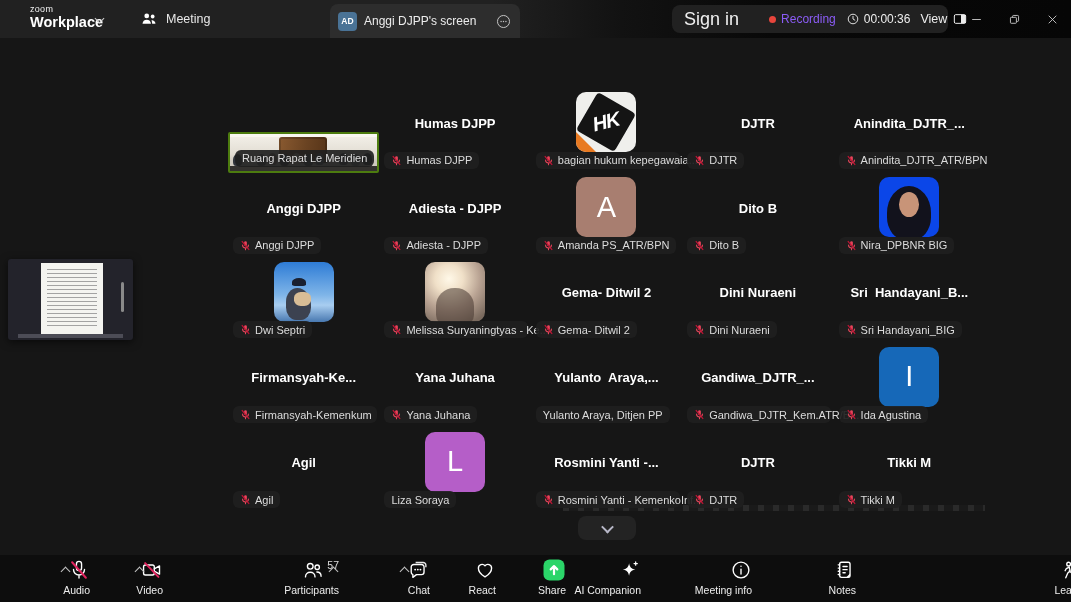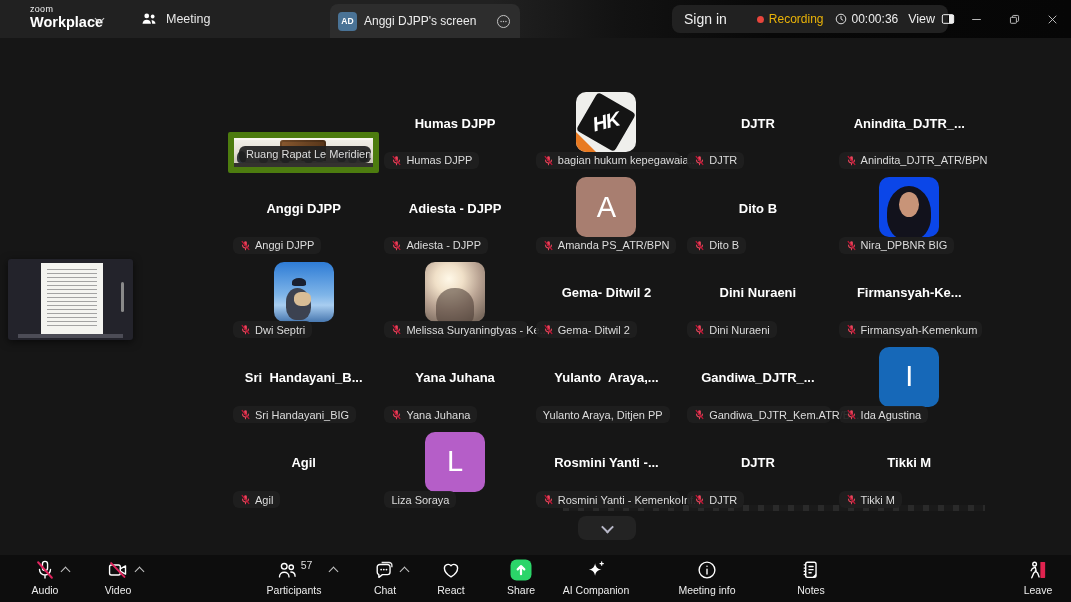--- a/index.html
+++ b/index.html
@@ -25,7 +25,7 @@
   .screen-tab .tab-label { white-space:nowrap; overflow:hidden; flex:1; }
   .tb-right-pill { position:absolute; left:672px; top:5px; width:276px; height:28px; background:#212121;
     border-radius:8px; display:flex; align-items:center; padding:0 12px; gap:10px; }
-  .signin { font-size:14px; color:#f0f0f0; cursor:pointer; white-space:nowrap; }
+  .signin { font-size:18px; color:#f0f0f0; cursor:pointer; white-space:nowrap; }
   .rec { display:flex; align-items:center; gap:5px; font-size:12px; color:#eab308; white-space:nowrap; }
   .rec-dot { width:7px; height:7px; border-radius:50%; background:#e8453c; }
   .timer { display:flex; align-items:center; gap:4px; font-size:12px; color:#ededed; white-space:nowrap; }

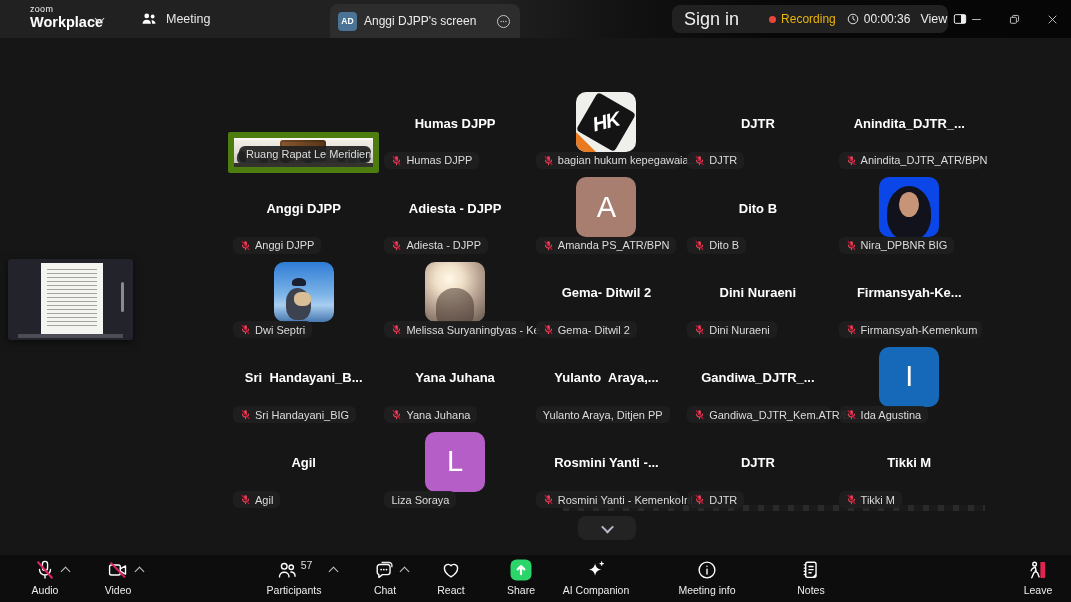--- a/index.html
+++ b/index.html
@@ -26,7 +26,7 @@
   .tb-right-pill { position:absolute; left:672px; top:5px; width:276px; height:28px; background:#212121;
     border-radius:8px; display:flex; align-items:center; padding:0 12px; gap:10px; }
   .signin { font-size:18px; color:#f0f0f0; cursor:pointer; white-space:nowrap; }
-  .rec { display:flex; align-items:center; gap:5px; font-size:12px; color:#eab308; white-space:nowrap; }
+  .rec { display:flex; align-items:center; gap:5px; font-size:12px; color:#8b5cf6; white-space:nowrap; }
   .rec-dot { width:7px; height:7px; border-radius:50%; background:#e8453c; }
   .timer { display:flex; align-items:center; gap:4px; font-size:12px; color:#ededed; white-space:nowrap; }
   .view-btn { display:flex; align-items:center; gap:5px; font-size:12.5px; color:#ededed; cursor:pointer; }

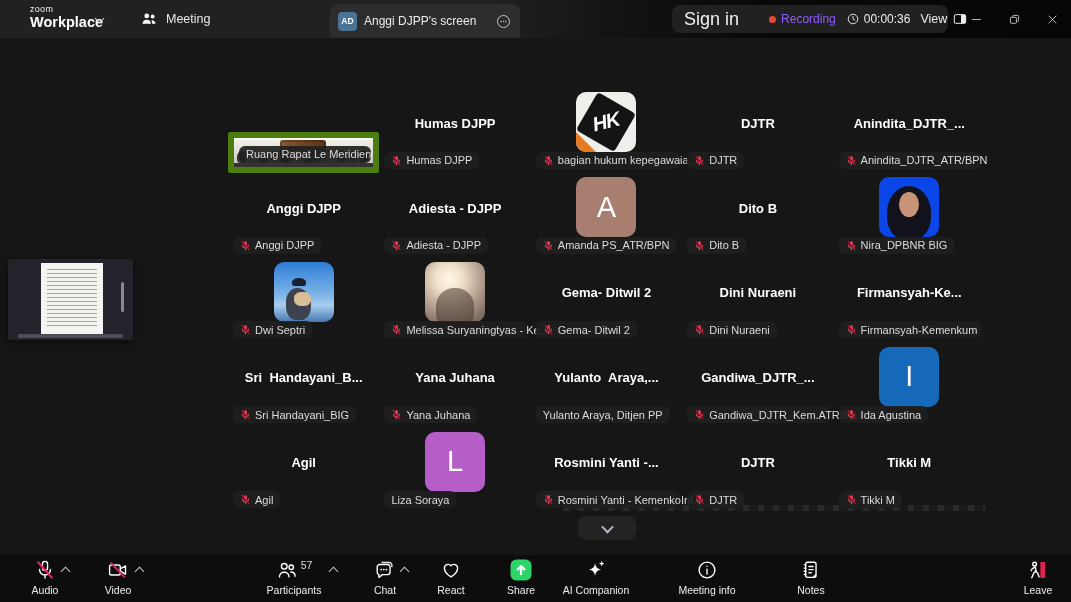--- a/index.html
+++ b/index.html
@@ -49,7 +49,7 @@
   .grid { position:absolute; left:228px; top:50px; width:757px; height:424px;
     display:grid; grid-template-columns:repeat(5,1fr); grid-template-rows:repeat(5,1fr); z-index:2; }
   .tile { position:relative; display:flex; flex-direction:column; align-items:center; justify-content:center; cursor:pointer; }
-  .tile.active { border:6px solid #4d7c0f; border-radius:2px; overflow:hidden;margin-top:44px; }
+  .tile.active { border:2px solid #4d7c0f; border-radius:2px; overflow:hidden;margin-top:44px; }
   .disp { font-size:13px; font-weight:bold; color:#fff; white-space:pre; margin-bottom:14px; }
   .pill { position:absolute; left:5px; bottom:4px; background:rgba(32,32,32,.92); border-radius:6px;
     padding:2.5px 7px; font-size:11px; color:#dcdcdc; display:inline-flex; align-items:center; gap:4px;

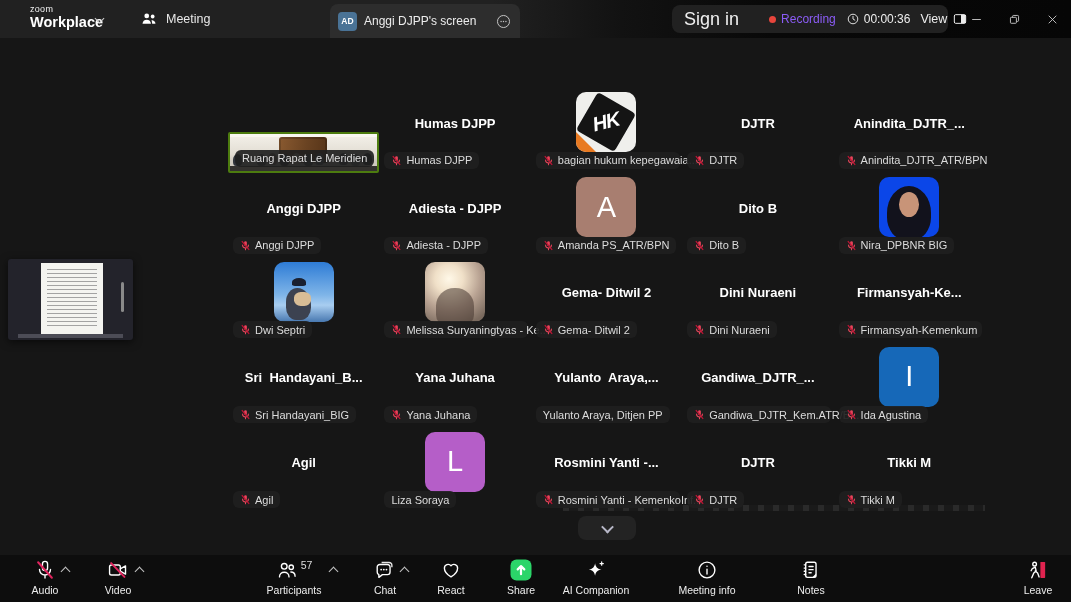--- a/index.html
+++ b/index.html
@@ -384,6 +384,17 @@
           </div>
         </div>
         <div class="tile">
+          <div class="disp">Sri  Handayani_B...</div>
+          <div class="pill">
+            <svg width="11" height="11" viewBox="0 0 24 24">
+              <rect x="9" y="2.5" width="6" height="11" rx="3" fill="#e8445a"></rect>
+              <path d="M5.5 11a6.5 6.5 0 0 0 13 0M12 17.5v4" stroke="#e8445a" stroke-width="2.2" fill="none" stroke-linecap="round"></path>
+              <line x1="4" y1="2.5" x2="20" y2="21.5" stroke="#c21335" stroke-width="2.6"></line>
+            </svg>
+            <span>Sri Handayani_BIG</span>
+          </div>
+        </div>
+        <div class="tile">
           <div class="disp">Firmansyah-Ke...</div>
           <div class="pill">
             <svg width="11" height="11" viewBox="0 0 24 24">
@@ -392,17 +403,6 @@
               <line x1="4" y1="2.5" x2="20" y2="21.5" stroke="#c21335" stroke-width="2.6"></line>
             </svg>
             <span>Firmansyah-Kemenkum</span>
-          </div>
-        </div>
-        <div class="tile">
-          <div class="disp">Sri  Handayani_B...</div>
-          <div class="pill">
-            <svg width="11" height="11" viewBox="0 0 24 24">
-              <rect x="9" y="2.5" width="6" height="11" rx="3" fill="#e8445a"></rect>
-              <path d="M5.5 11a6.5 6.5 0 0 0 13 0M12 17.5v4" stroke="#e8445a" stroke-width="2.2" fill="none" stroke-linecap="round"></path>
-              <line x1="4" y1="2.5" x2="20" y2="21.5" stroke="#c21335" stroke-width="2.6"></line>
-            </svg>
-            <span>Sri Handayani_BIG</span>
           </div>
         </div>
         <div class="tile">

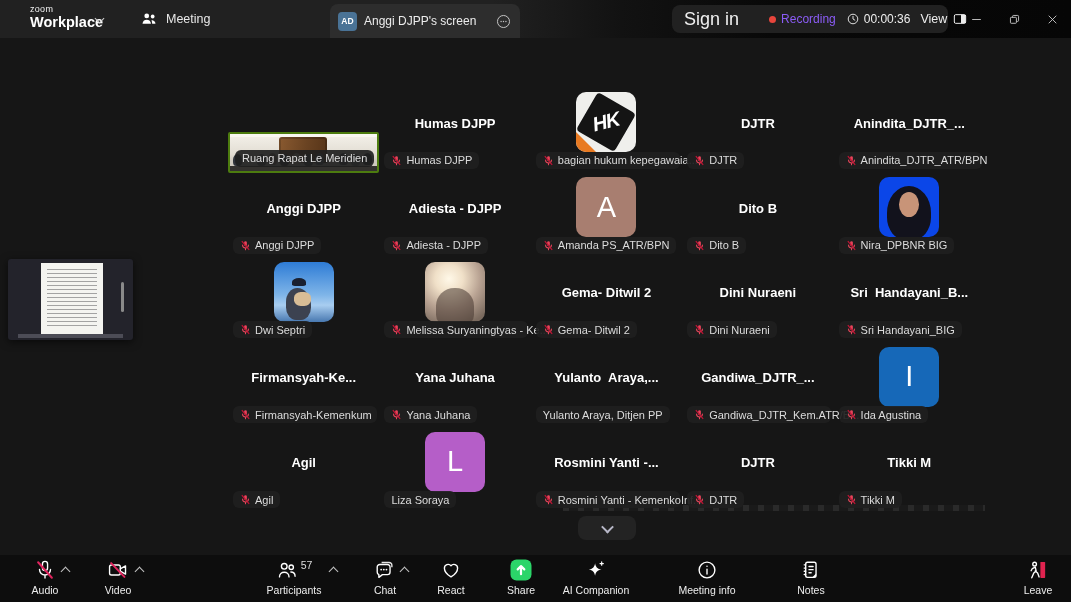--- a/index.html
+++ b/index.html
@@ -104,7 +104,7 @@
 
   
   .toolbar { position:absolute; left:0; top:555px; width:100%; height:47px; background:#0d0d0d; }
-  .tb-item { position:absolute; top:3px; width:90px; display:flex; flex-direction:column; align-items:center;
+  .tb-item { position:absolute; top:3px; width:90px; display:flex; flex-direction:column; align-items:flex-end;
     gap:2px; cursor:pointer; }
   .tb-icon { height:24px; display:flex; align-items:center; justify-content:center; gap:3px; }
   .tb-label { font-size:10.5px; color:#ededed; white-space:nowrap; }

